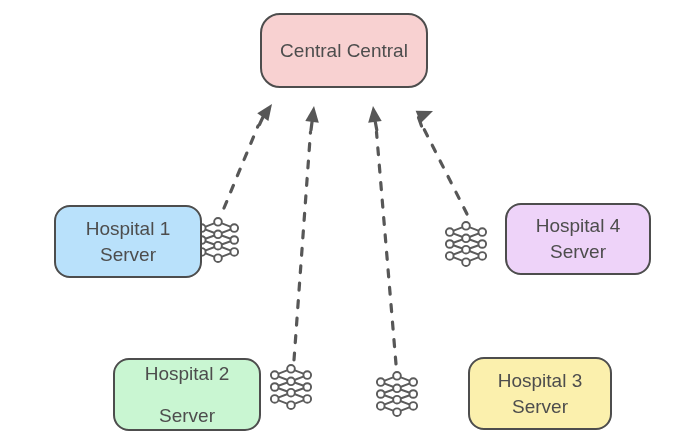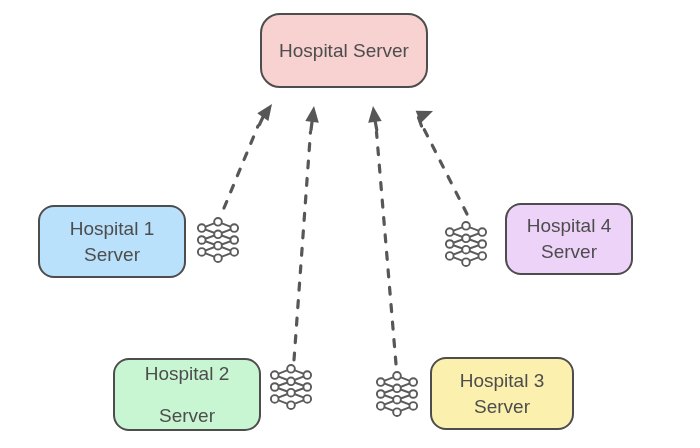--- a/index.html
+++ b/index.html
@@ -104,7 +104,7 @@
     </svg>
 
   <div id="central-node" class="node" style="background-color: rgb(248, 209, 209);">
-    <span class="lbl">Hospital Server</span>
+    <span class="lbl">Central Central</span>
   </div>
 
   <div id="h1-node" class="node" style="background-color: rgb(185, 225, 251);">

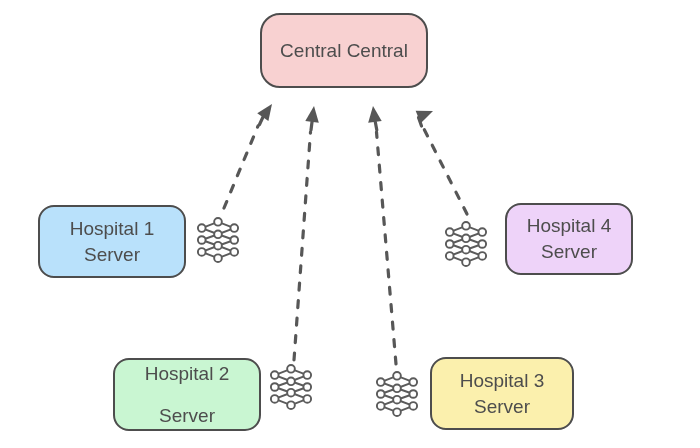--- a/index.html
+++ b/index.html
@@ -27,7 +27,7 @@
   }
   .node .lbl { display: block; white-space: nowrap; }
   #central-node { left: 260px; top: 13px;  width: 168px; height: 75px; border-radius: 20px; }
-  #h1-node      { left: 38px;  top: 205px; width: 148px; height: 73px; }
+  #h1-node      { left: 54px;  top: 205px; width: 148px; height: 73px; }
   #h2-node      { left: 113px; top: 358px; width: 148px; height: 73px; }
   #h3-node      { left: 430px; top: 357px; width: 144px; height: 73px; }
   #h4-node      { left: 505px; top: 203px; width: 128px; height: 72px; }

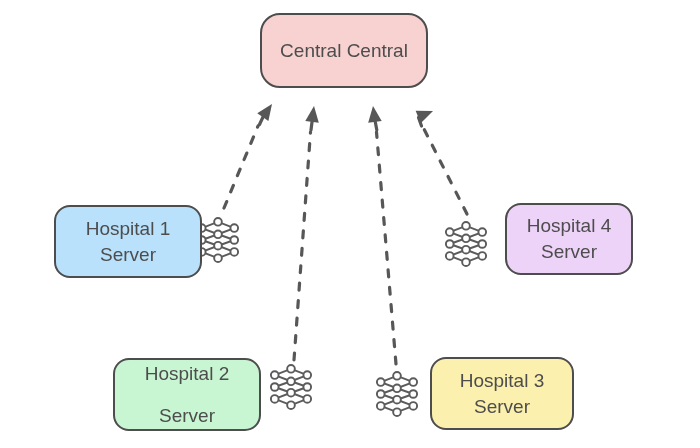--- a/index.html
+++ b/index.html
@@ -30,7 +30,7 @@
   #h1-node      { left: 54px;  top: 205px; width: 148px; height: 73px; }
   #h2-node      { left: 113px; top: 358px; width: 148px; height: 73px; }
   #h3-node      { left: 430px; top: 357px; width: 144px; height: 73px; }
-  #h4-node      { left: 505px; top: 203px; width: 128px; height: 72px; }
+  #h4-node      { left: 505px; top: 203px; width: 146px; height: 72px; }
   .nn-icon { position: absolute; width: 44px; height: 48px; }
   #nn1 { left: 196px; top: 216px; }
   #nn2 { left: 269px; top: 363px; }

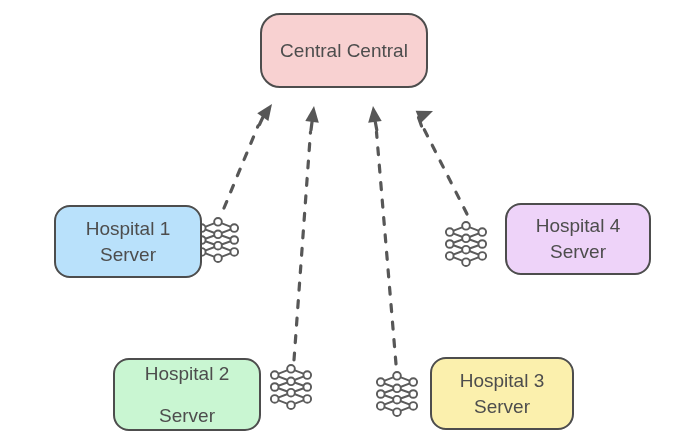--- a/index.html
+++ b/index.html
@@ -117,7 +117,7 @@
     <span class="lbl">Server</span>
   </div>
 
-  <div id="h3-node" class="node" style="background-color: rgb(251, 240, 173);">
+  <div id="h3-node" class="node" style="background-color: rgb(251, 240, 173); margin-left: 38px;">
     <span class="lbl">Hospital 3</span>
     <span class="lbl">Server</span>
   </div>

